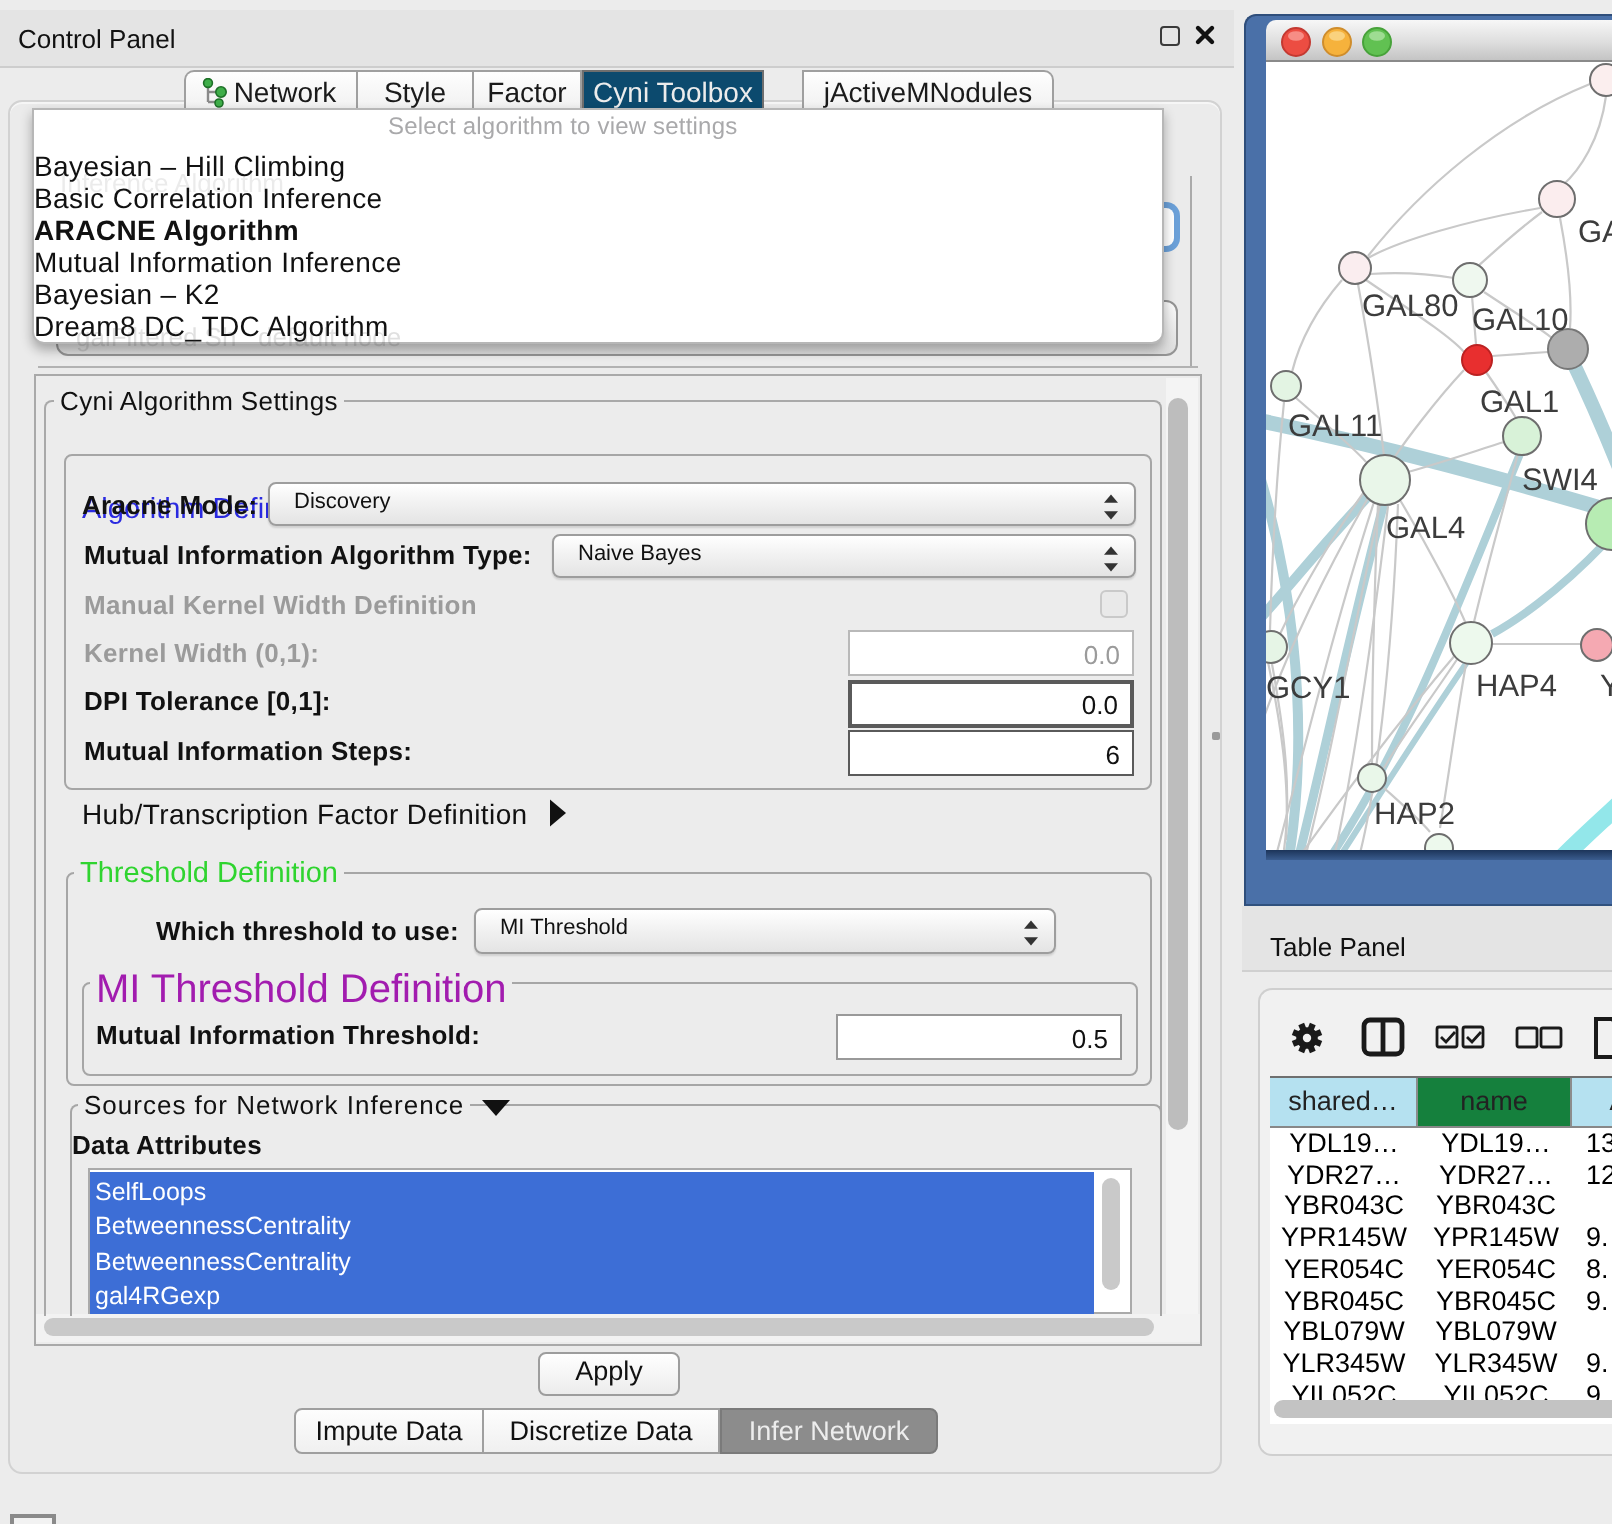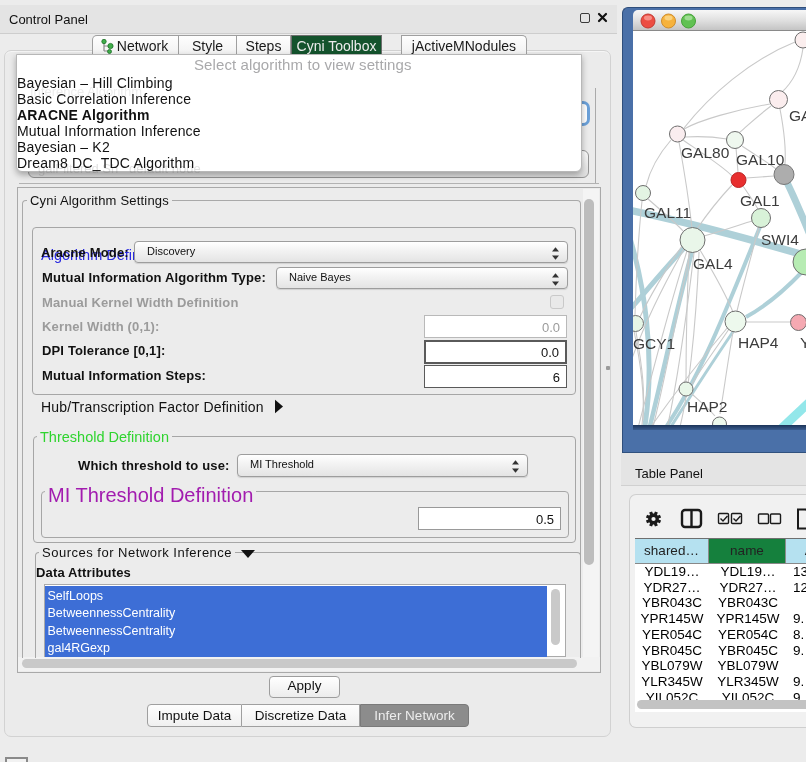--- a/index.html
+++ b/index.html
@@ -50,7 +50,7 @@
   </svg>
 </div>
 <div class="tab" style="left:179px;width:58px;border-left:none;">Style</div>
-<div class="tab" style="left:237px;width:54px;border-left:none;">Steps</div>
+<div class="tab" style="left:237px;width:54px;border-left:none;">Factor</div>
 <div class="tab" style="left:291px;width:91px;background:#14532d;color:#ececec;border-color:#6e6e6e;">Cyni Toolbox</div>
 <div class="tab" style="left:401px;width:126px;border-radius:0 5px 0 0;">jActiveMNodules</div>
 

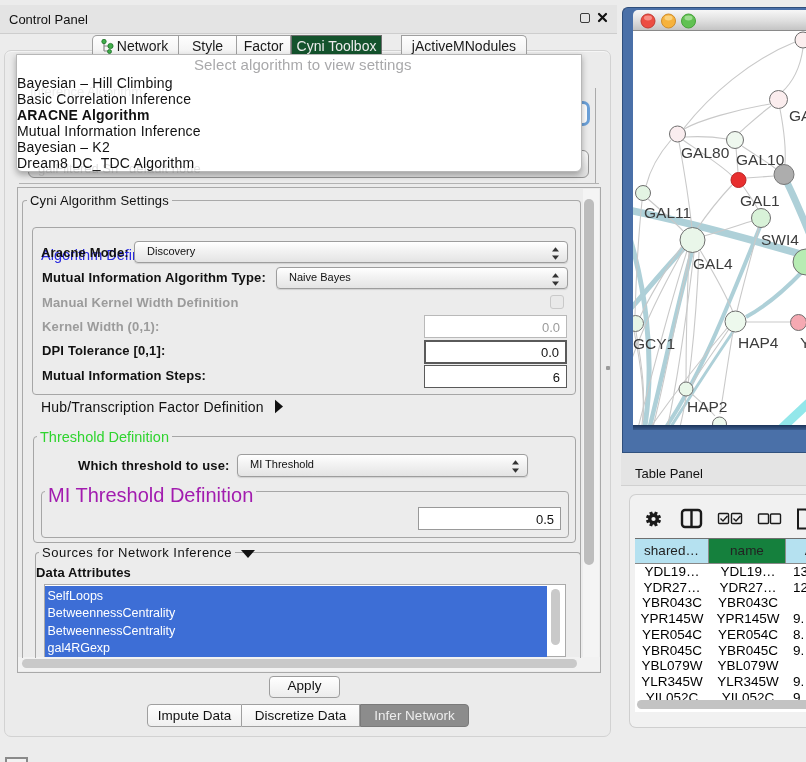--- a/index.html
+++ b/index.html
@@ -51,7 +51,7 @@
 </div>
 <div class="tab" style="left:179px;width:58px;border-left:none;">Style</div>
 <div class="tab" style="left:237px;width:54px;border-left:none;">Factor</div>
-<div class="tab" style="left:291px;width:91px;background:#14532d;color:#ececec;border-color:#6e6e6e;">Cyni Toolbox</div>
+<div class="tab" style="left:291px;width:91px;background:#0c4a6e;color:#ececec;border-color:#6e6e6e;">Cyni Toolbox</div>
 <div class="tab" style="left:401px;width:126px;border-radius:0 5px 0 0;">jActiveMNodules</div>
 
 <div class="abs" style="left:576px;top:101px;width:14px;height:25px;border:3px solid #6ba0d8;border-left:none;border-radius:0 7px 7px 0;background:#fff;box-sizing:border-box;"></div>

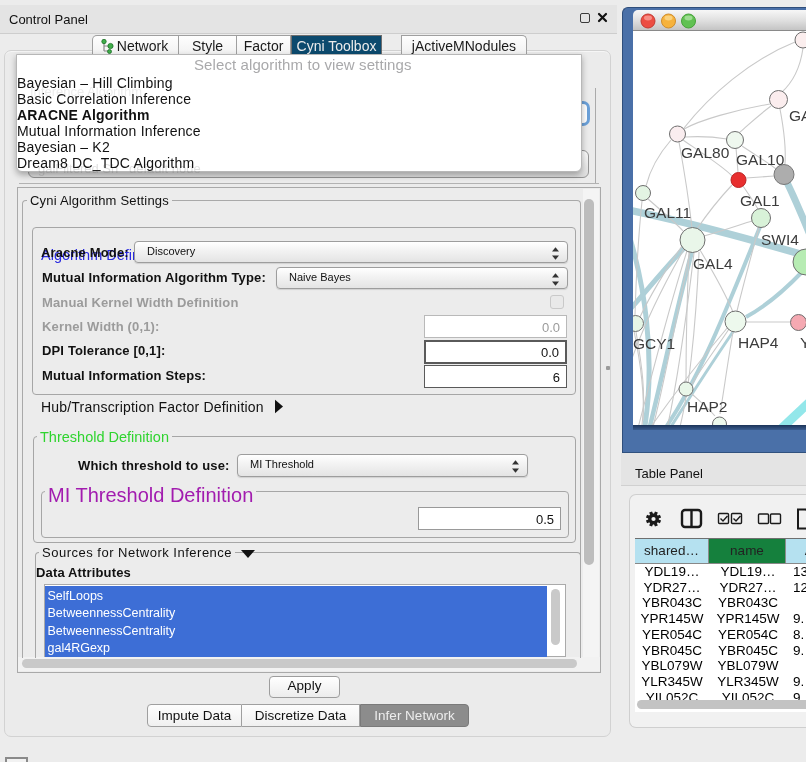--- a/index.html
+++ b/index.html
@@ -160,7 +160,7 @@
 <div class="abs" style="left:606px;top:366px;width:4px;height:4px;background:#9a9a9a;border-radius:1px;"></div>
 
 <div class="abs" style="left:16px;top:54px;width:564px;height:116px;background:#fff;border:1px solid #b7b7b7;border-radius:0 0 6px 6px;box-shadow:0 3px 6px rgba(0,0,0,0.3);"></div>
-<div class="lbl" style="left:194px;top:56px;color:#a9a9ab;font-size:15px;letter-spacing:0.1px;">Select algorithm to view settings</div>
+<div class="lbl" style="left:194px;top:56px;color:#a9a9ab;font-size:12px;letter-spacing:0.1px;">Select algorithm to view settings</div>
 <div class="lbl r14" style="left:17px;top:75px;">Bayesian – Hill Climbing</div>
 <div class="lbl r14" style="left:17px;top:91px;">Basic Correlation Inference</div>
 <div class="lbl b r14" style="left:17px;top:107px;">ARACNE Algorithm</div>

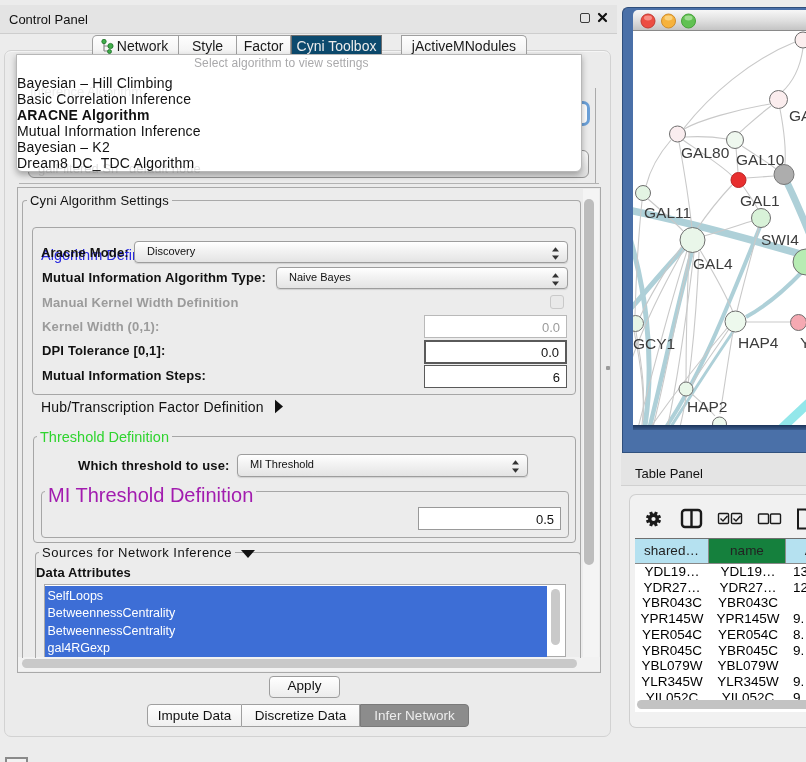--- a/index.html
+++ b/index.html
@@ -129,6 +129,7 @@
 <div class="group" style="left:41px;top:491px;width:526px;height:45px;"></div>
 <div class="gtitle" style="left:45px;top:484px;color:#a21caf;font-size:20px;">MI Threshold Definition</div>
 
+<div class="lbl b" style="left:48px;top:510px;">Mutual Information Threshold:</div>
 <div class="field" style="left:418px;top:507px;width:143px;height:23px;box-sizing:border-box;">
       <span style="top:4px;">0.5</span>
     </div>

